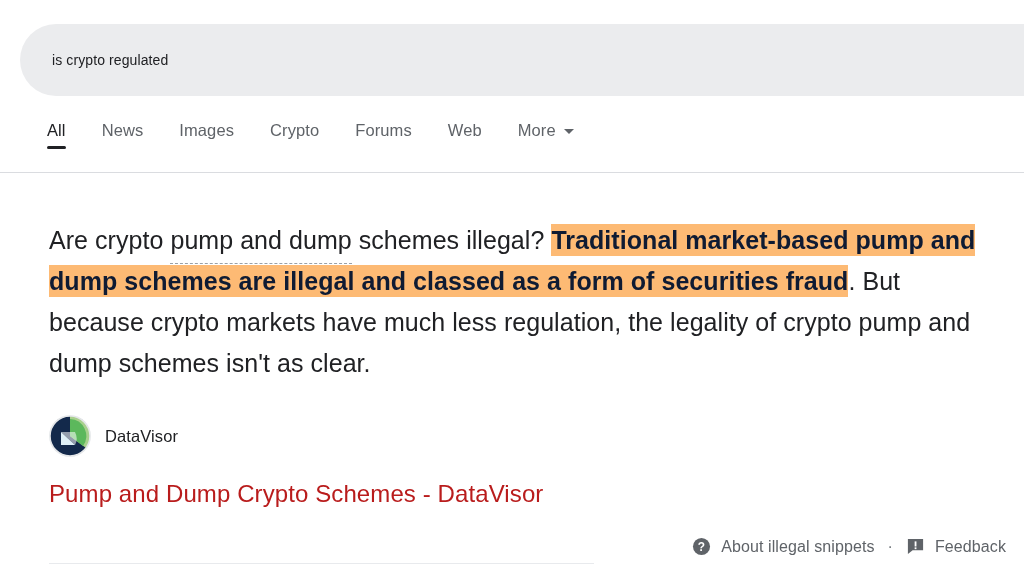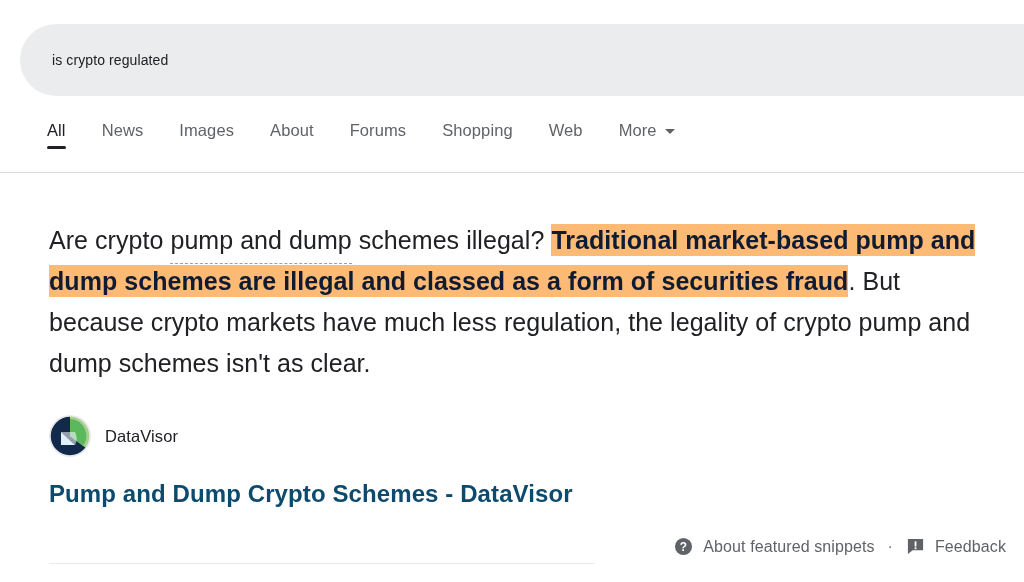--- a/index.html
+++ b/index.html
@@ -269,7 +269,7 @@
       <span>Images</span>
     </div>
     <div class="tab">
-      <span>About</span>
+      <span>Crypto</span>
     </div>
     <div class="tab">
       <span>Forums</span>

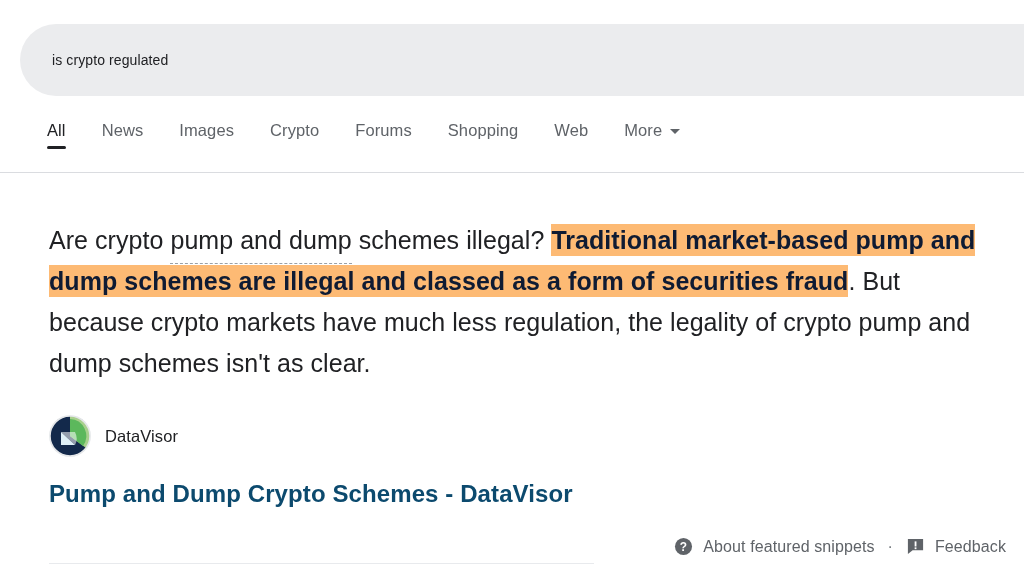--- a/index.html
+++ b/index.html
@@ -273,9 +273,6 @@
     </div>
     <div class="tab">
       <span>Forums</span>
-    </div>
-    <div class="tab">
-      <span>Shopping</span>
     </div>
     <div class="tab">
       <span>Web</span>

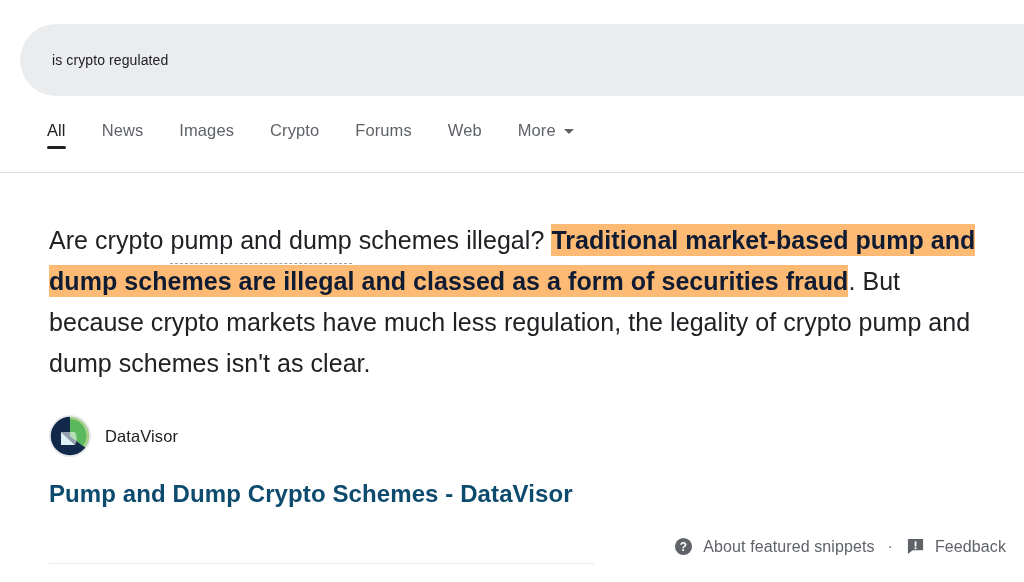--- a/index.html
+++ b/index.html
@@ -201,12 +201,11 @@
     left: 49px;
     top: 478px;
     font-size: 24px;
-    color: #0c4a6e;
+    color: #b91c1c;
     text-decoration: none;
     letter-spacing: 0.1px;
     line-height: 32px;
     cursor: pointer;
-    font-weight: bold;
   }
 
   

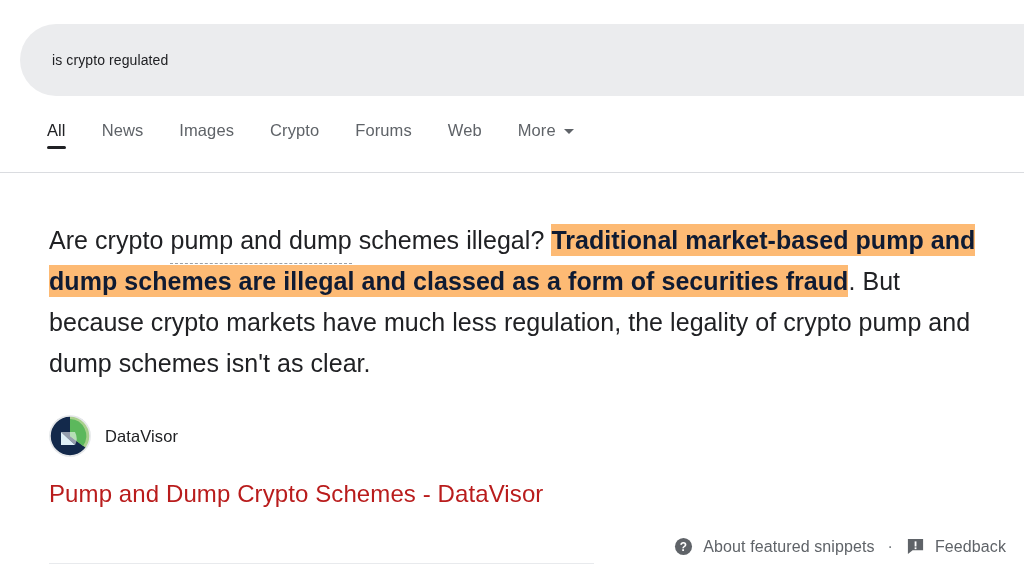--- a/index.html
+++ b/index.html
@@ -315,7 +315,7 @@
           <text x="10" y="14.6" text-anchor="middle" font-size="12.5" font-family="Liberation Sans, sans-serif" font-weight="bold" fill="#ffffff">?</text>
         </svg>
       </span>
-      <span>About featured snippets</span>
+      <span>About illegal snippets</span>
     </div>
     <span class="footer-sep">·</span>
     <div class="footer-item">

